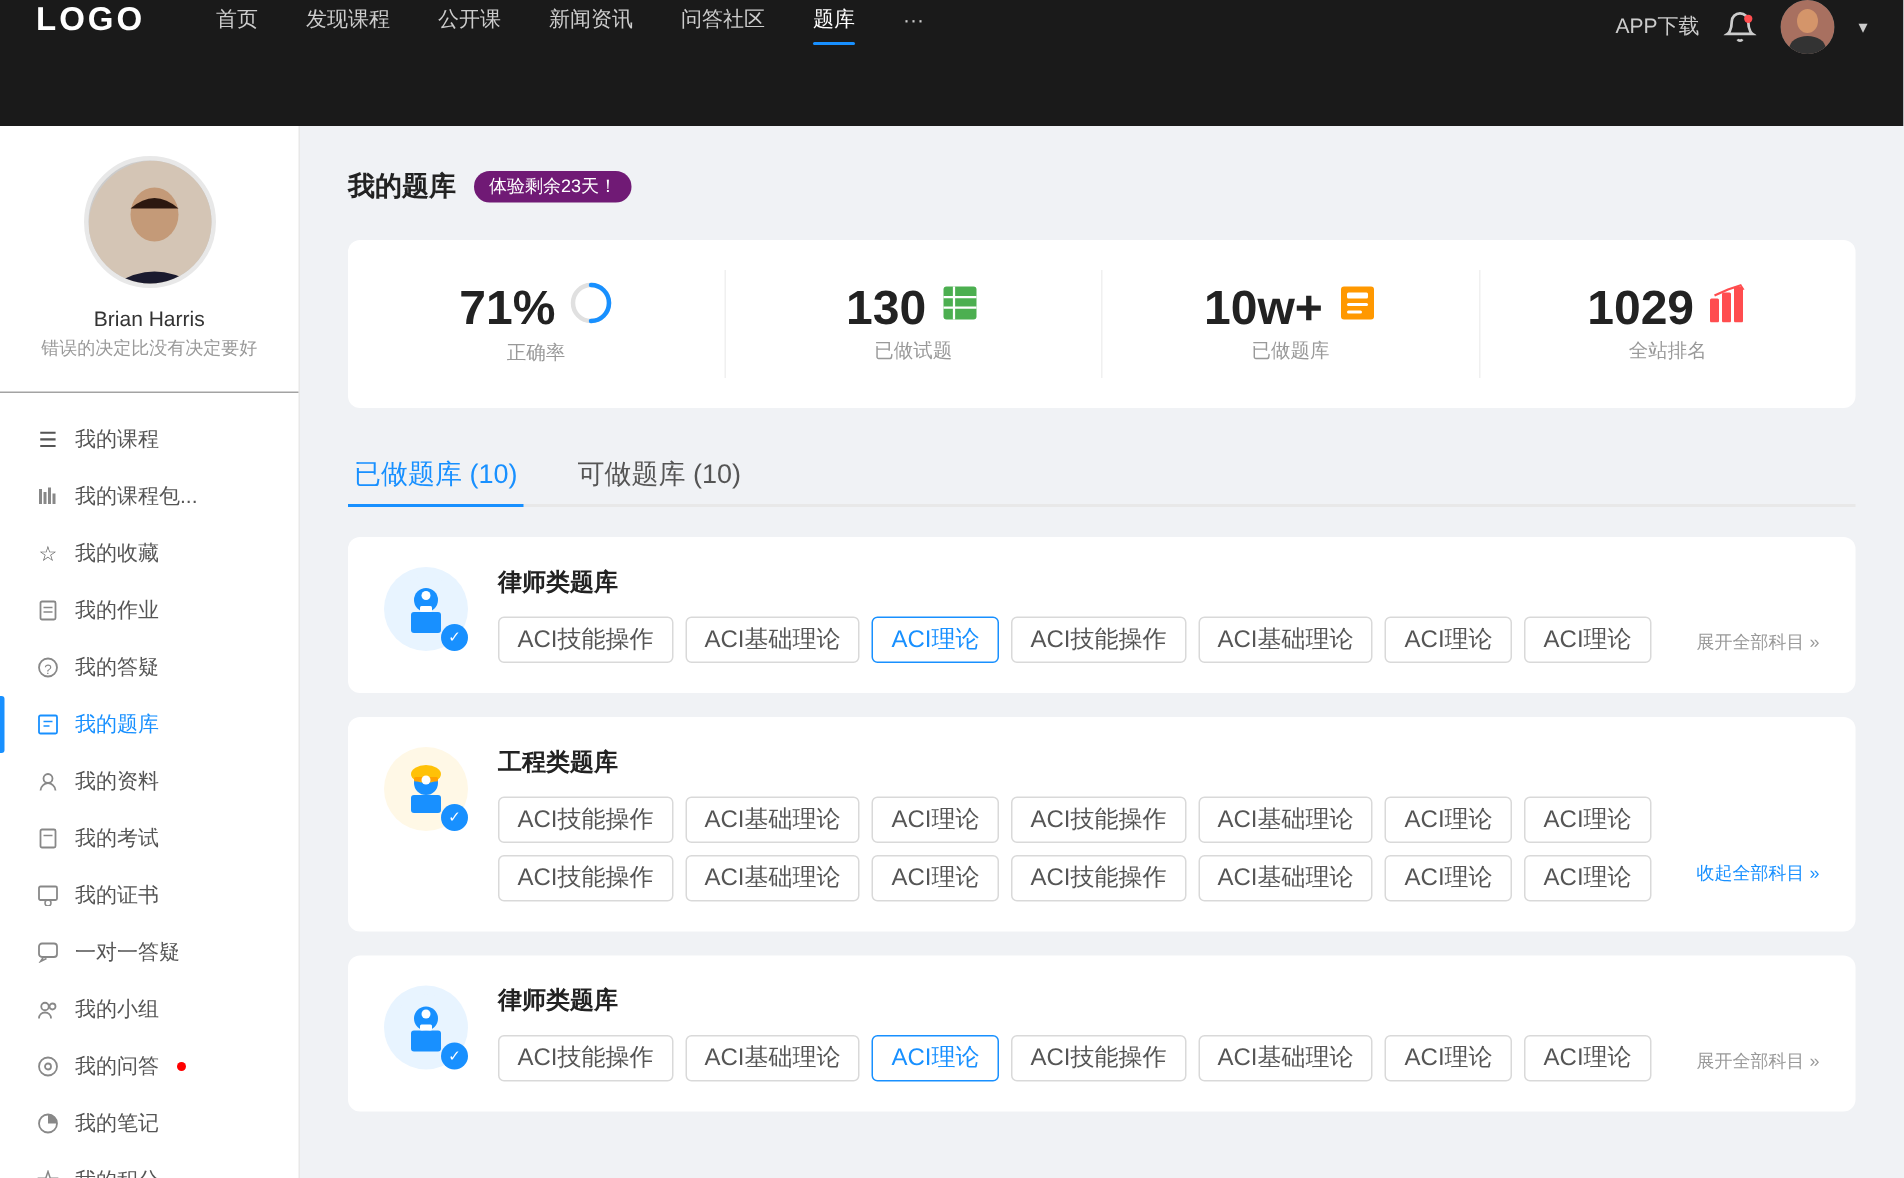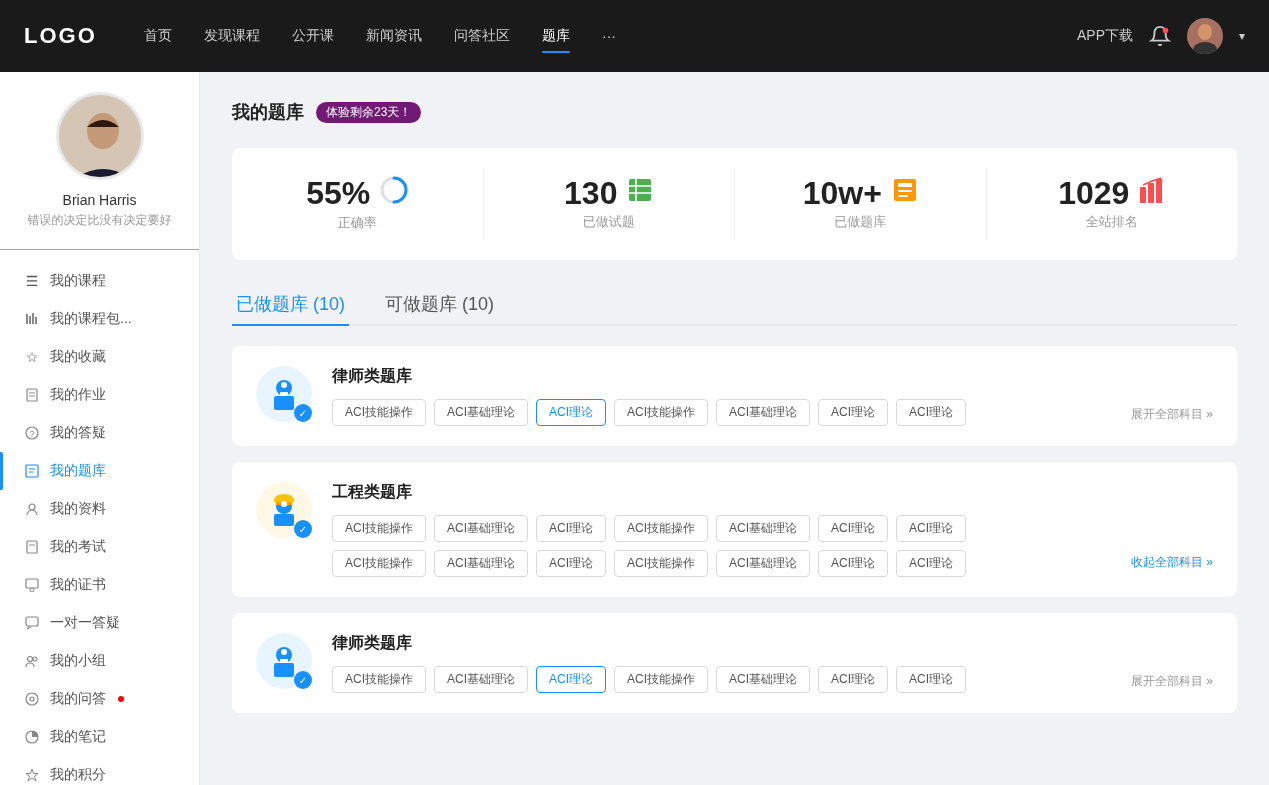--- a/index.html
+++ b/index.html
@@ -8,9 +8,9 @@
     
     .topnav {
       background: #1a1a1a;
-      height: 72px;
-      display: flex;
-      align-items: center;
+      height: 84px;
+      display: flex;
+      align-items: flex-start;
       padding: 0 24px;
       color: #fff;
       gap: 0;

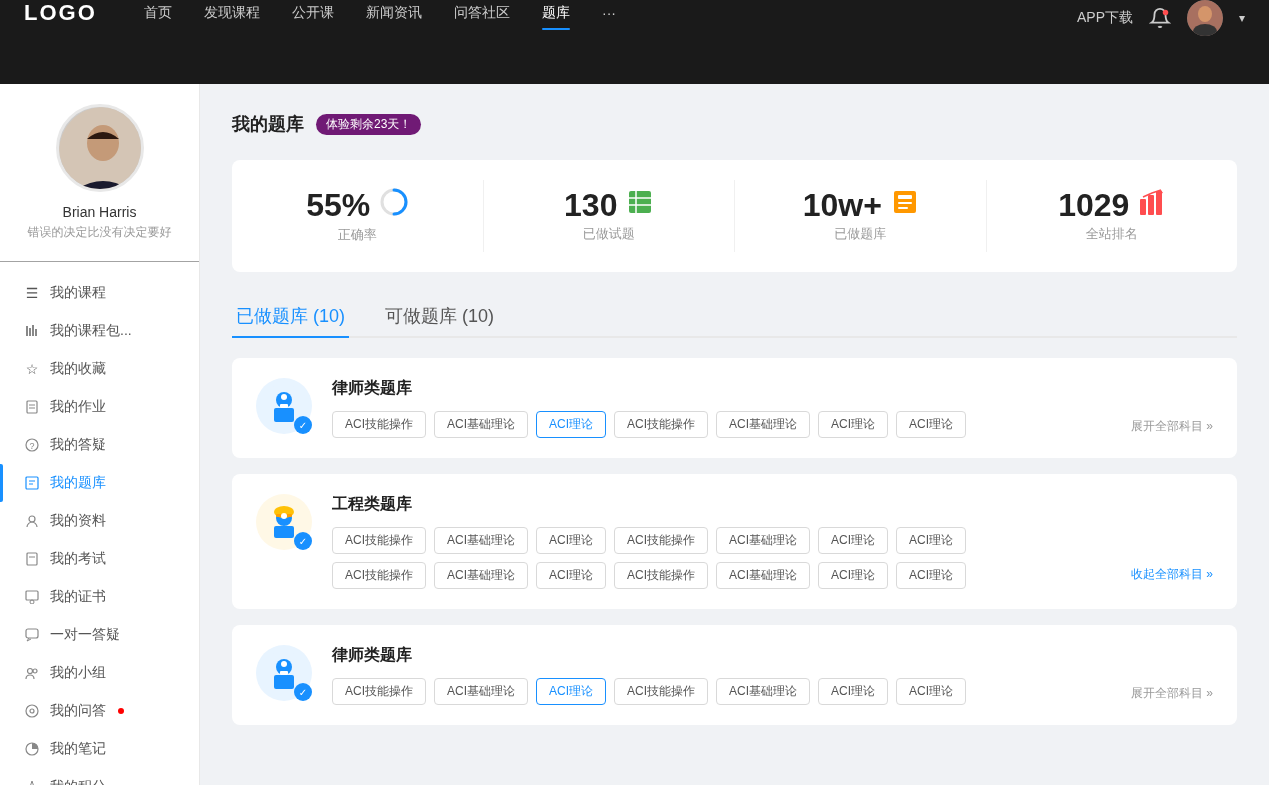--- a/index.html
+++ b/index.html
@@ -517,7 +517,7 @@
 
       <div class="stat-item">
         <div class="stat-main">
-          <span class="stat-number">55%</span>
+          <span class="stat-number">71%</span>
           <span class="stat-icon">
             <svg width="28" height="28" viewBox="0 0 28 28">
               <circle cx="14" cy="14" r="12" fill="none" stroke="#e0e0e0" stroke-width="3"></circle>

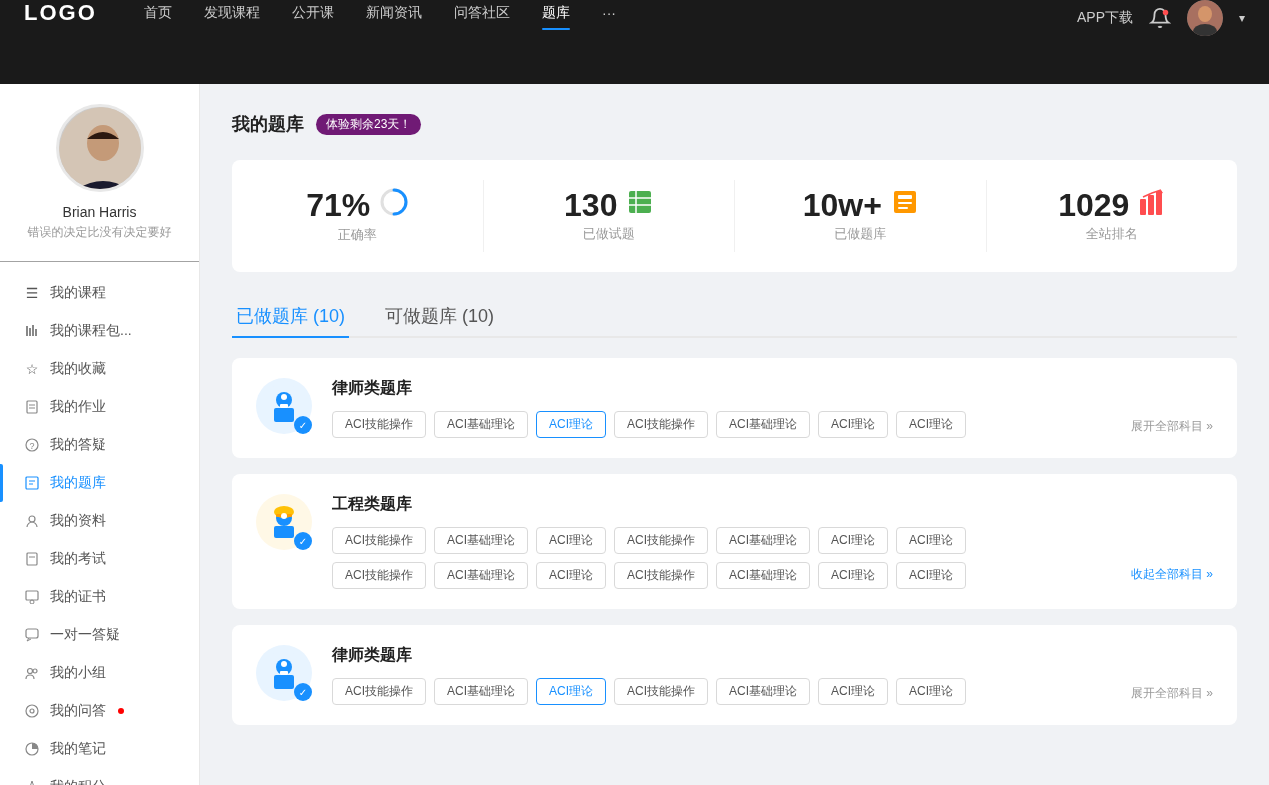--- a/index.html
+++ b/index.html
@@ -297,7 +297,7 @@
       align-items: center;
     }
     .qbank-tag {
-      font-size: 12px;
+      font-size: 16px;
       padding: 4px 12px;
       border-radius: 4px;
       border: 1px solid #d9d9d9;

